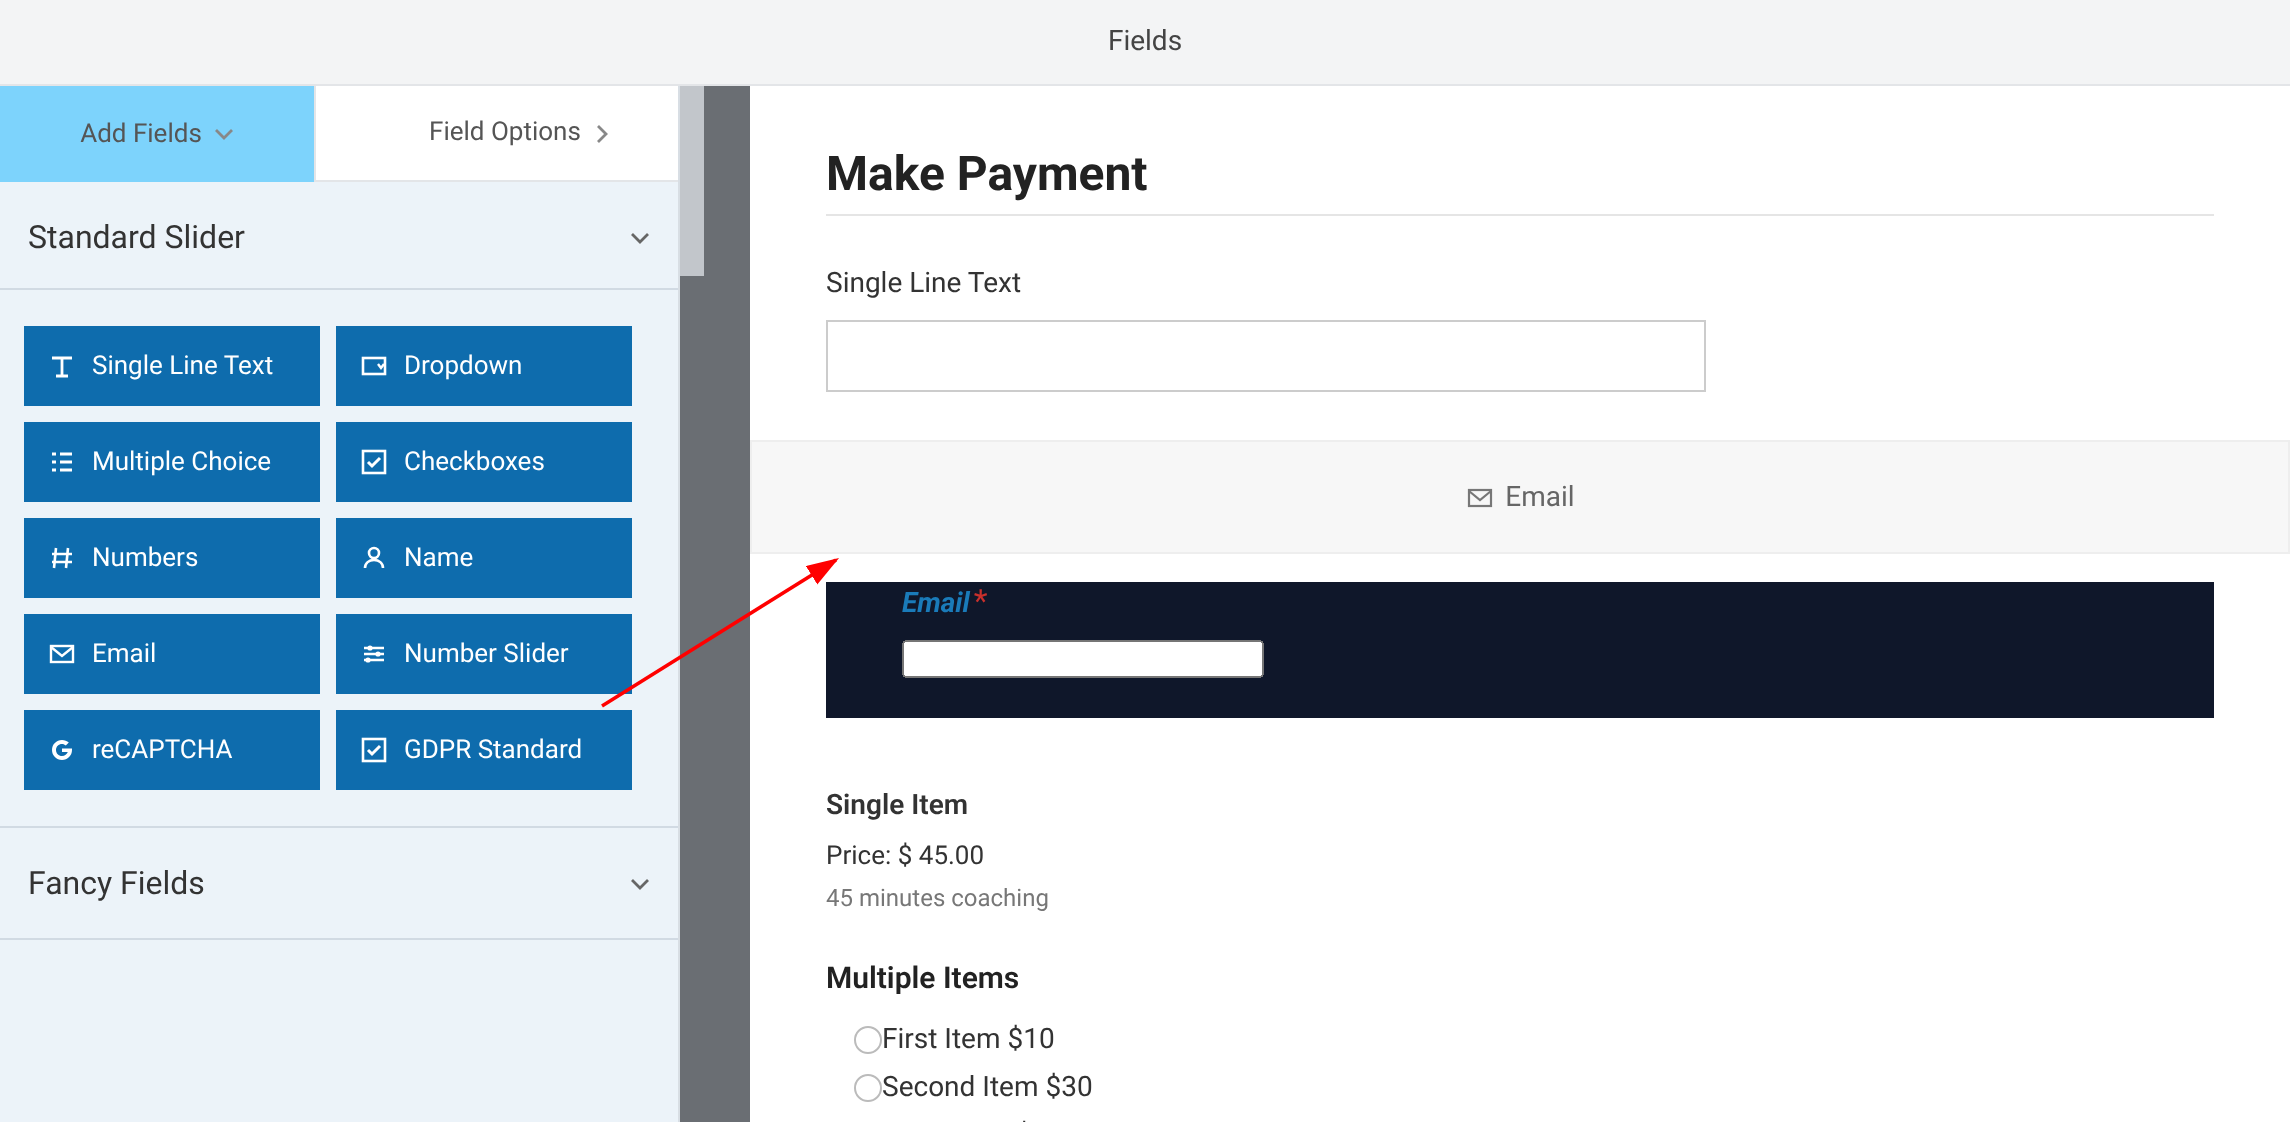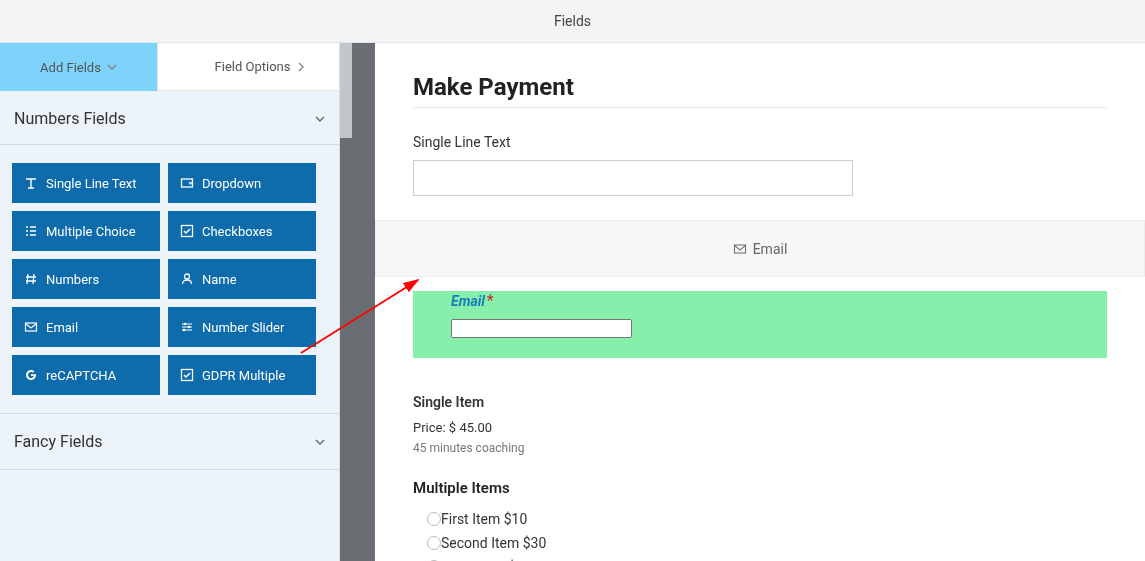--- a/index.html
+++ b/index.html
@@ -63,7 +63,7 @@
     </div>
 
     <div class="section-header">
-      <span>Numbers Fields</span>
+      <span>Standard Slider</span>
       <svg class="chev" viewBox="0 0 10 10">
           <path d="M1 3 L5 7 L9 3" stroke="#666" stroke-width="1.4" fill="none"></path>
         </svg>

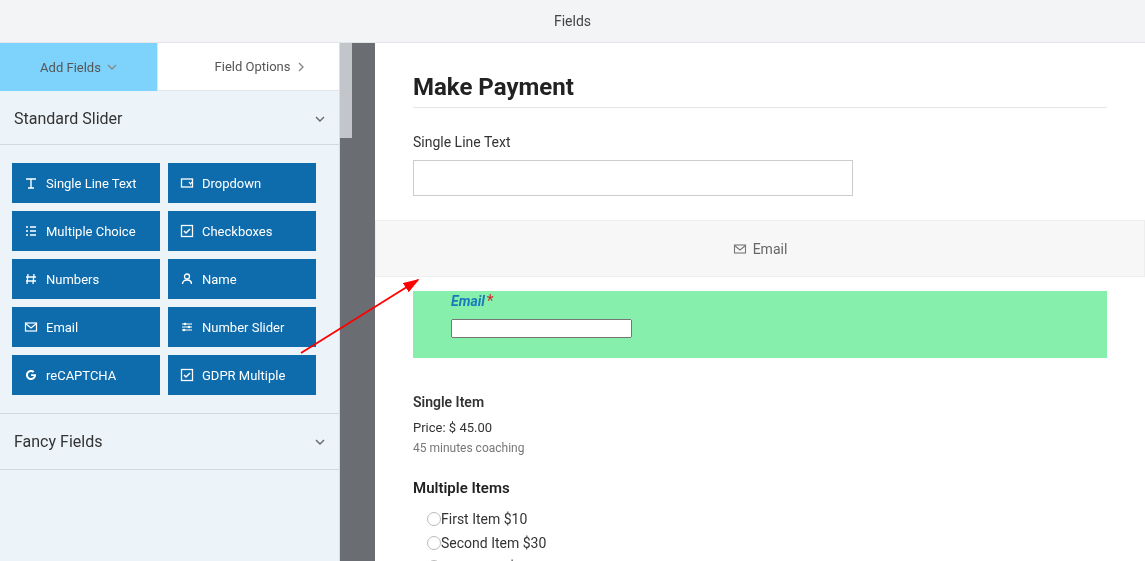--- a/index.html
+++ b/index.html
@@ -26,7 +26,7 @@
   .form-group input[type=text], .form-group input[type=email] { width: 440px; height: 36px; border: 1px solid #ccc; padding: 4px 8px; font-size: 14px; background:#fff; }
   .email-block { background: #f7f7f7; border: 1px solid #eee; margin: 0 -38px 14px -38px; padding: 0; position: relative; }
   .email-block-header { height: 55px; display: flex; align-items: center; justify-content: center; color: #666; font-size: 14px; gap: 6px; }
-  .email-field-group { padding: 0 38px 20px 38px; background: #86efac; }
+  .email-field-group { padding: 0 38px 20px 38px; background: #0f172a; }
   .email-field-group label { font-style: italic; font-weight: 700; color: #1a7bb9; font-size: 14px; display: inline-block; }
   .email-field-group .req { color: #c9302c; font-style: normal; font-weight: normal; margin-left:2px; }
   .single-item .price-line { font-size: 13px; color: #333; margin-top: 6px; }

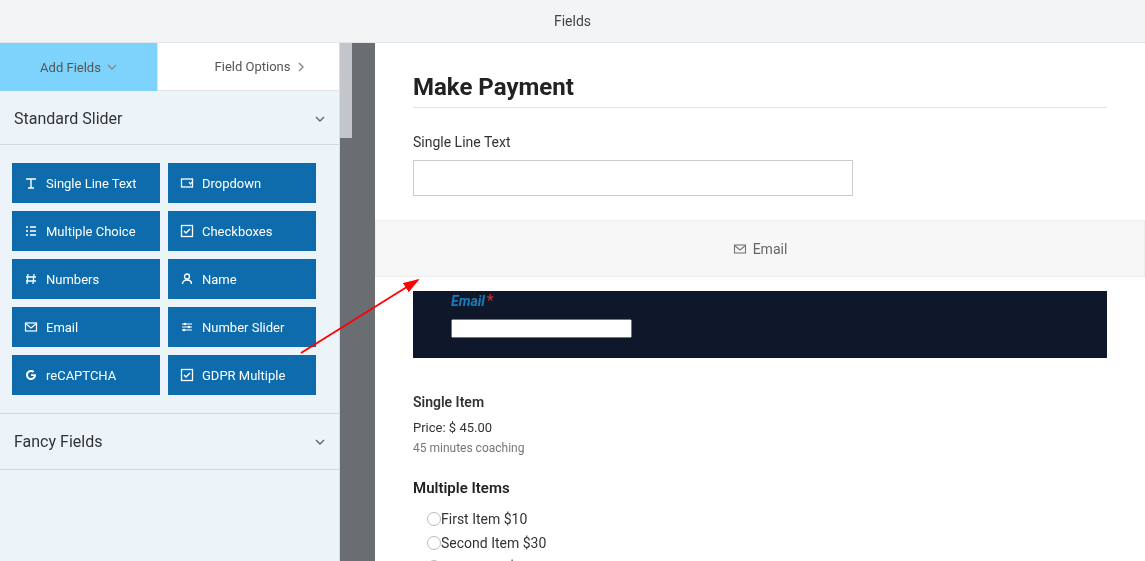--- a/index.html
+++ b/index.html
@@ -135,7 +135,7 @@
             <rect x="1.5" y="1.5" width="11" height="11" stroke="#fff" stroke-width="1.3" fill="none"></rect>
             <path d="M4 7l2 2 4-4" stroke="#fff" stroke-width="1.5" fill="none"></path>
           </svg>
-        <span>GDPR Multiple</span>
+        <span>GDPR Standard</span>
       </button>
     </div>
 

